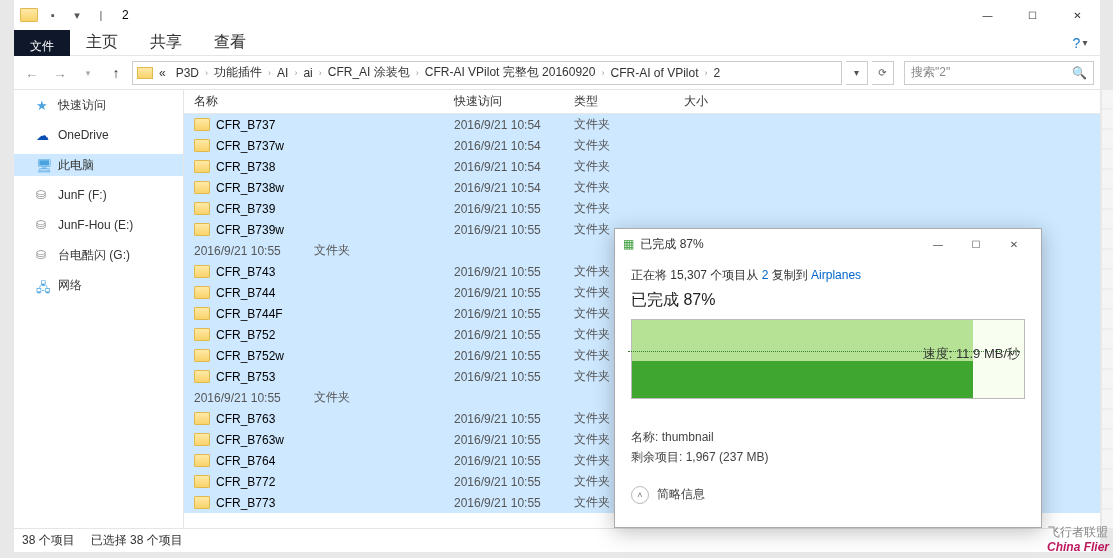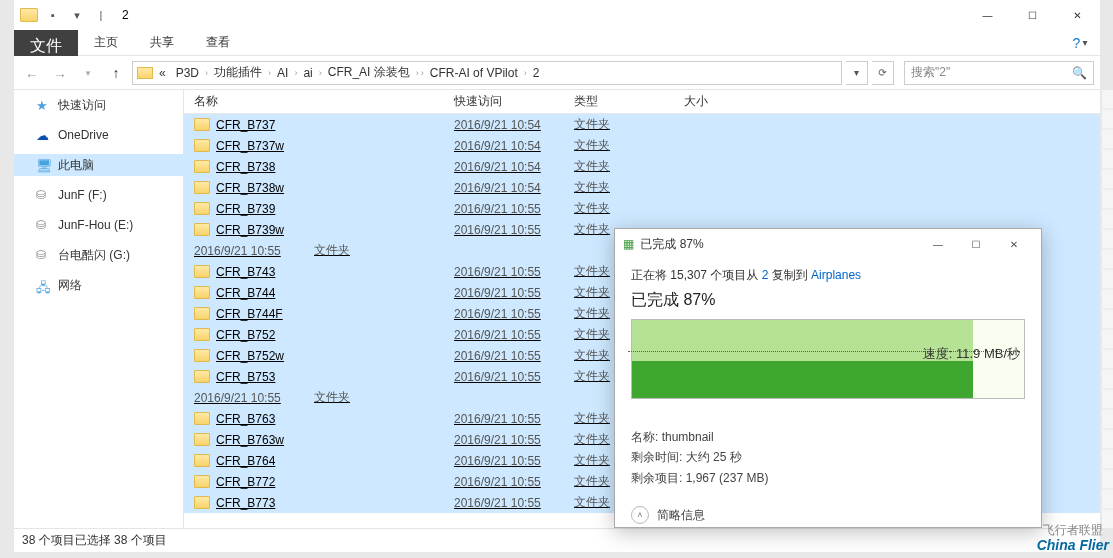--- a/index.html
+++ b/index.html
@@ -16,7 +16,7 @@
 
 
 .ribbon { position: absolute; left: 14px; top: 30px; width: 1086px; height: 26px; background: #fff; display: flex; align-items: stretch; border-bottom: 1px solid #e5e5e5; }
-.ribbon .file-tab { background: #404040; color: #fff; padding: 16px 16px; display: flex; align-items: center; font-size: 16px; }
+.ribbon .file-tab { background: #0f172a; color: #fff; padding: 16px 16px; display: flex; align-items: center; font-size: 12px; }
 .ribbon .tab { padding: 0 16px; display: flex; align-items: center; font-size: 12px; color: #333; }
 .ribbon .help { margin-left: auto; width: 40px; display: flex; align-items: center; justify-content: center; color: #1979ca; font-size: 14px; }
 

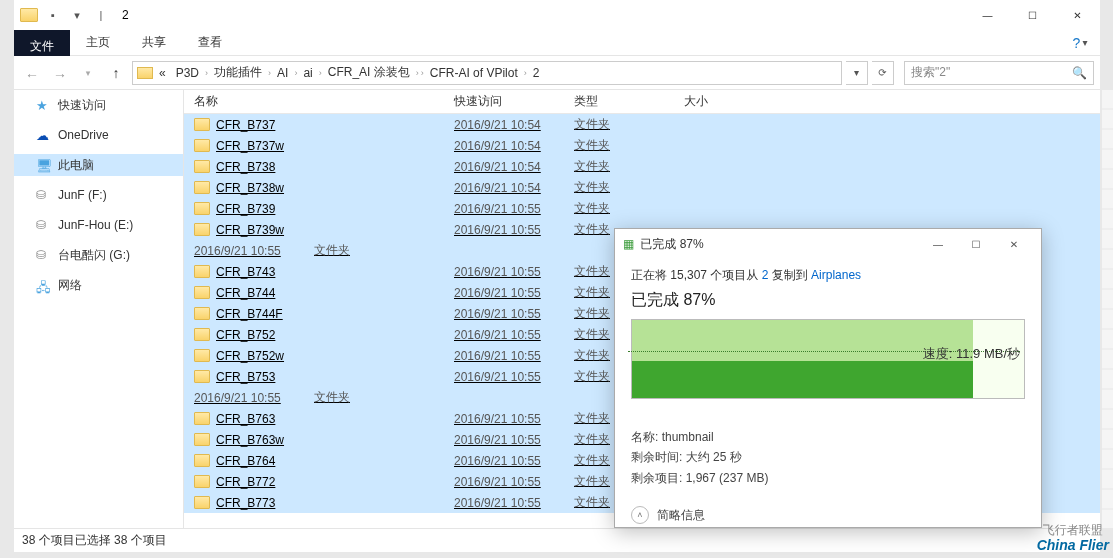--- a/index.html
+++ b/index.html
@@ -17,7 +17,7 @@
 
 .ribbon { position: absolute; left: 14px; top: 30px; width: 1086px; height: 26px; background: #fff; display: flex; align-items: stretch; border-bottom: 1px solid #e5e5e5; }
 .ribbon .file-tab { background: #0f172a; color: #fff; padding: 16px 16px; display: flex; align-items: center; font-size: 12px; }
-.ribbon .tab { padding: 0 16px; display: flex; align-items: center; font-size: 12px; color: #333; }
+.ribbon .tab { padding: 0 16px; display: flex; align-items: center; font-size: 16px; color: #333; }
 .ribbon .help { margin-left: auto; width: 40px; display: flex; align-items: center; justify-content: center; color: #1979ca; font-size: 14px; }
 
 

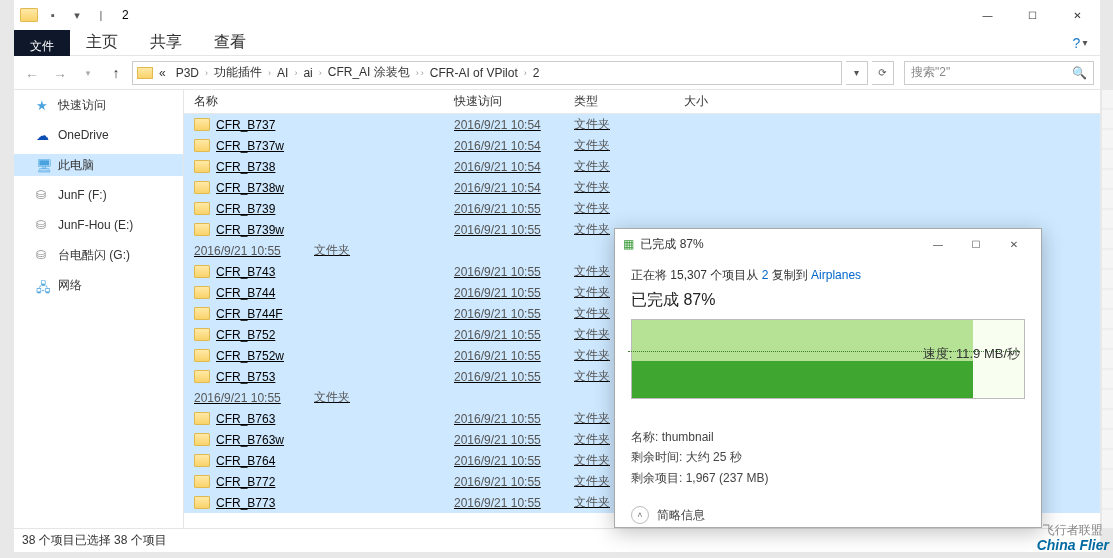--- a/index.html
+++ b/index.html
@@ -144,6 +144,7 @@
       <span class="sep">›</span>
     <span class="crumb">CFR_AI 涂装包</span>
       <span class="sep">›</span>
+    <span class="crumb">CFR-AI VPilot 完整包 20160920</span>
       <span class="sep">›</span>
     <span class="crumb">CFR-AI of VPilot</span>
       <span class="sep">›</span>

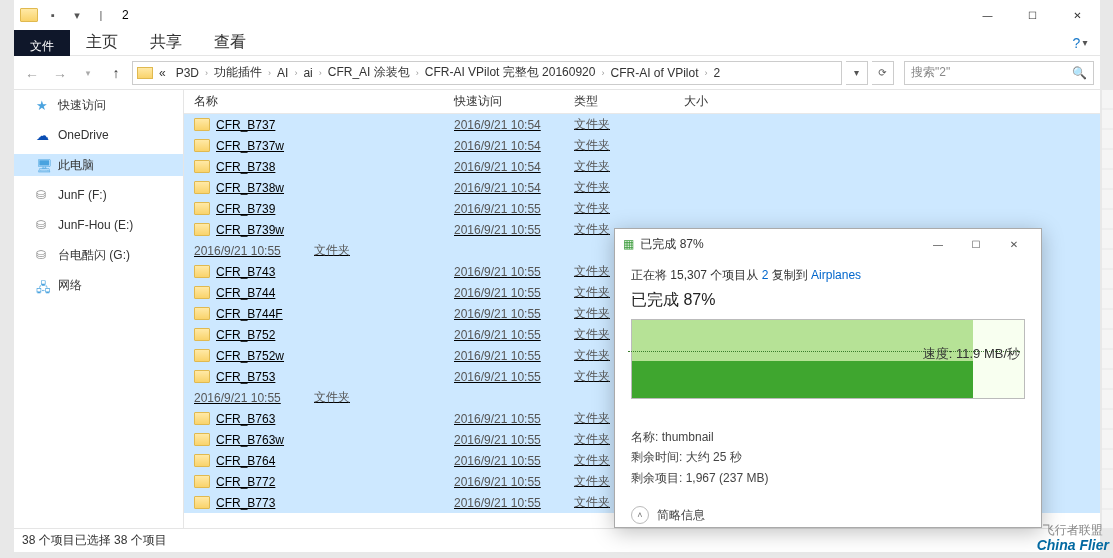--- a/index.html
+++ b/index.html
@@ -57,7 +57,7 @@
 .col-size { width: 120px; }
 .rows { flex: 1; overflow: hidden; }
 .row { display: flex; height: 21px; font-size: 12px; align-items: center; }
-.row.sel { background: #cde8ff; text-decoration: underline; }
+.row.sel { background: #cde8ff; }
 .row .c { padding: 0 10px; display: flex; align-items: center; gap: 6px; }
 .row .c-name { width: 260px; }
 .row .c-date { width: 120px; color: #555; }

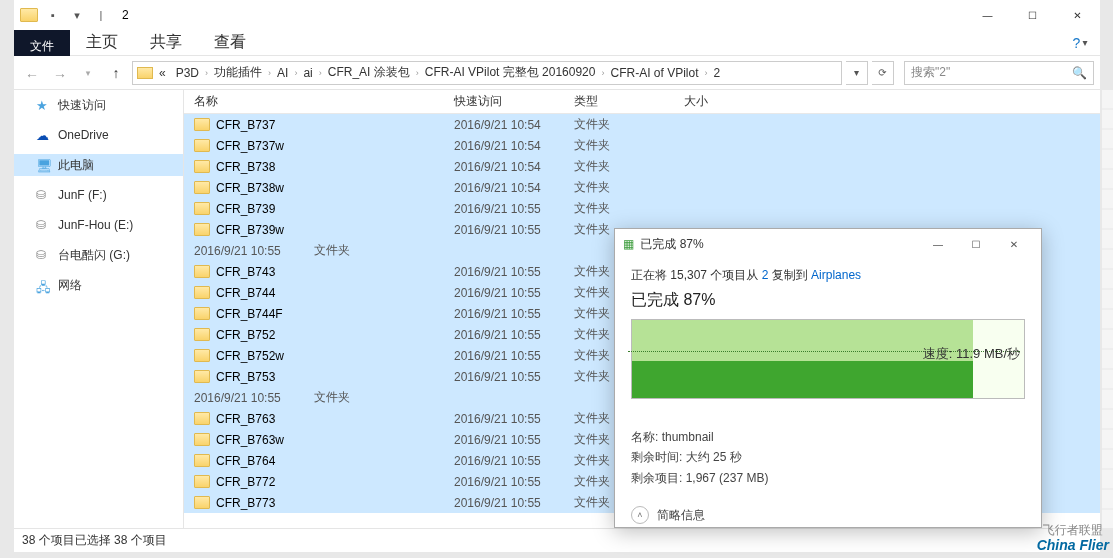--- a/index.html
+++ b/index.html
@@ -403,7 +403,6 @@
     </div>
     <div class="dlg-info">
       <div><span>名称: </span><span>thumbnail</span></div>
-      <div><span>剩余时间: </span><span>大约 25 秒</span></div>
       <div><span>剩余项目: </span><span>1,967 (237 MB)</span></div>
     </div>
     <div class="dlg-more">

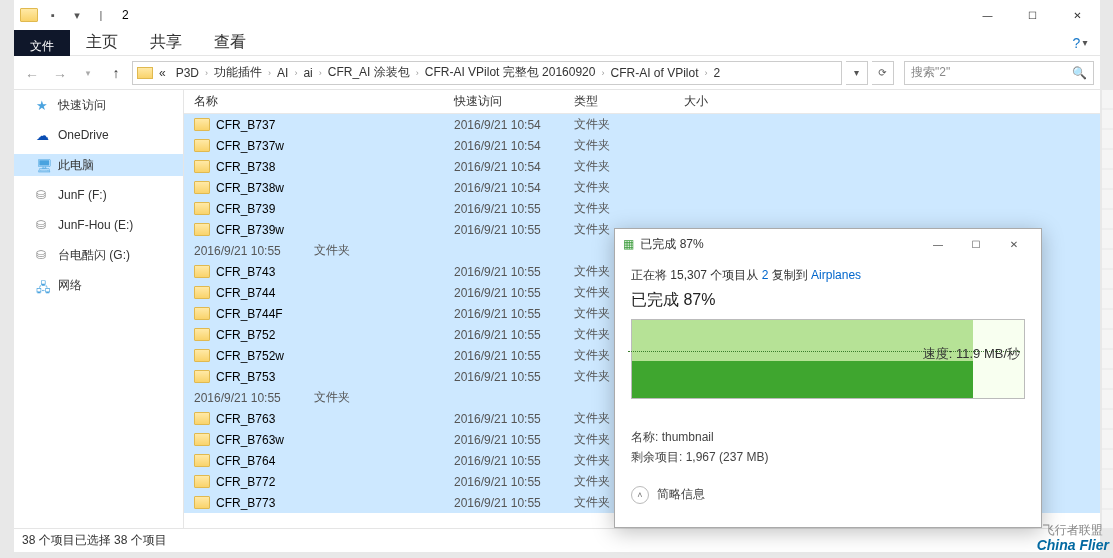--- a/index.html
+++ b/index.html
@@ -66,7 +66,7 @@
 .folder-icon { width: 16px; height: 13px; background: linear-gradient(#ffe9a6,#f9d36b); border: 1px solid #e0b94f; border-radius: 1px; display: inline-block; flex-shrink: 0; }
 
 
-.status { position: absolute; left: 14px; bottom: 6px; width: 1086px; height: 24px; background: #fff; display: flex; align-items: center; padding: 0 8px; font-size: 12px; color: #333; border-top: 1px solid #e5e5e5; }
+.status { position: absolute; left: 14px; bottom: 6px; width: 1086px; height: 24px; background: #fff; display: flex; align-items: center; padding: 0 8px; font-size: 12px; color: #333; border-top: 1px solid #e5e5e5; gap: 16px; }
 
 
 .dialog { position: absolute; left: 614px; top: 228px; width: 428px; height: 300px; background: #fff; border: 1px solid #aaa; box-shadow: 0 4px 20px rgba(0,0,0,0.25); }

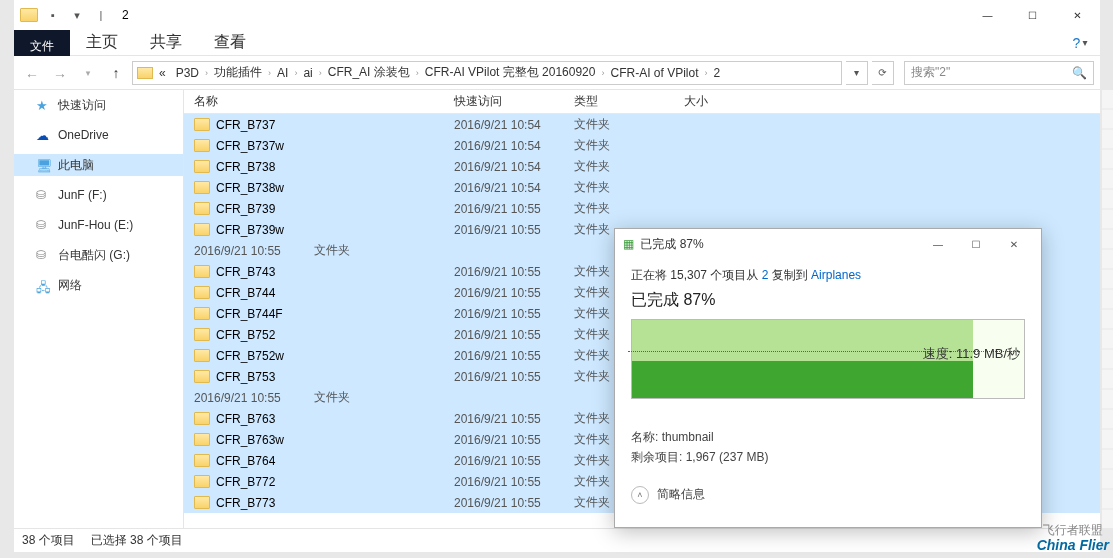--- a/index.html
+++ b/index.html
@@ -90,7 +90,7 @@
 
 
 .watermark { position: absolute; right: 4px; bottom: 4px; font-size: 12px; color: #888; text-align: center; line-height: 1.2; pointer-events: none; }
-.watermark .en { color: #0369a1; font-style: italic; font-weight: bold; font-size: 14px; }
+.watermark .en { color: #be185d; font-style: italic; font-weight: bold; font-size: 12px; }
 
 
 .rightstrip { position: absolute; right: 0; top: 90px; width: 11px; bottom: 30px; background: repeating-linear-gradient(#f5f5f5, #f5f5f5 18px, #eee 18px, #eee 20px); }

